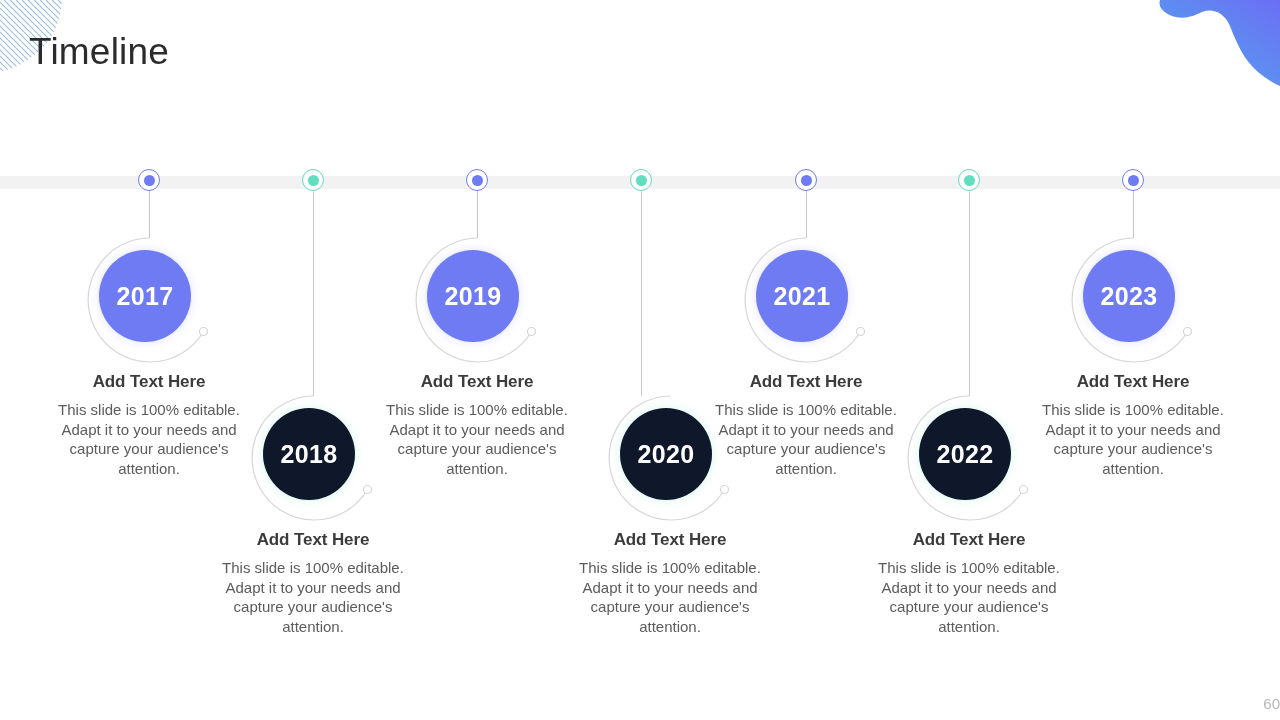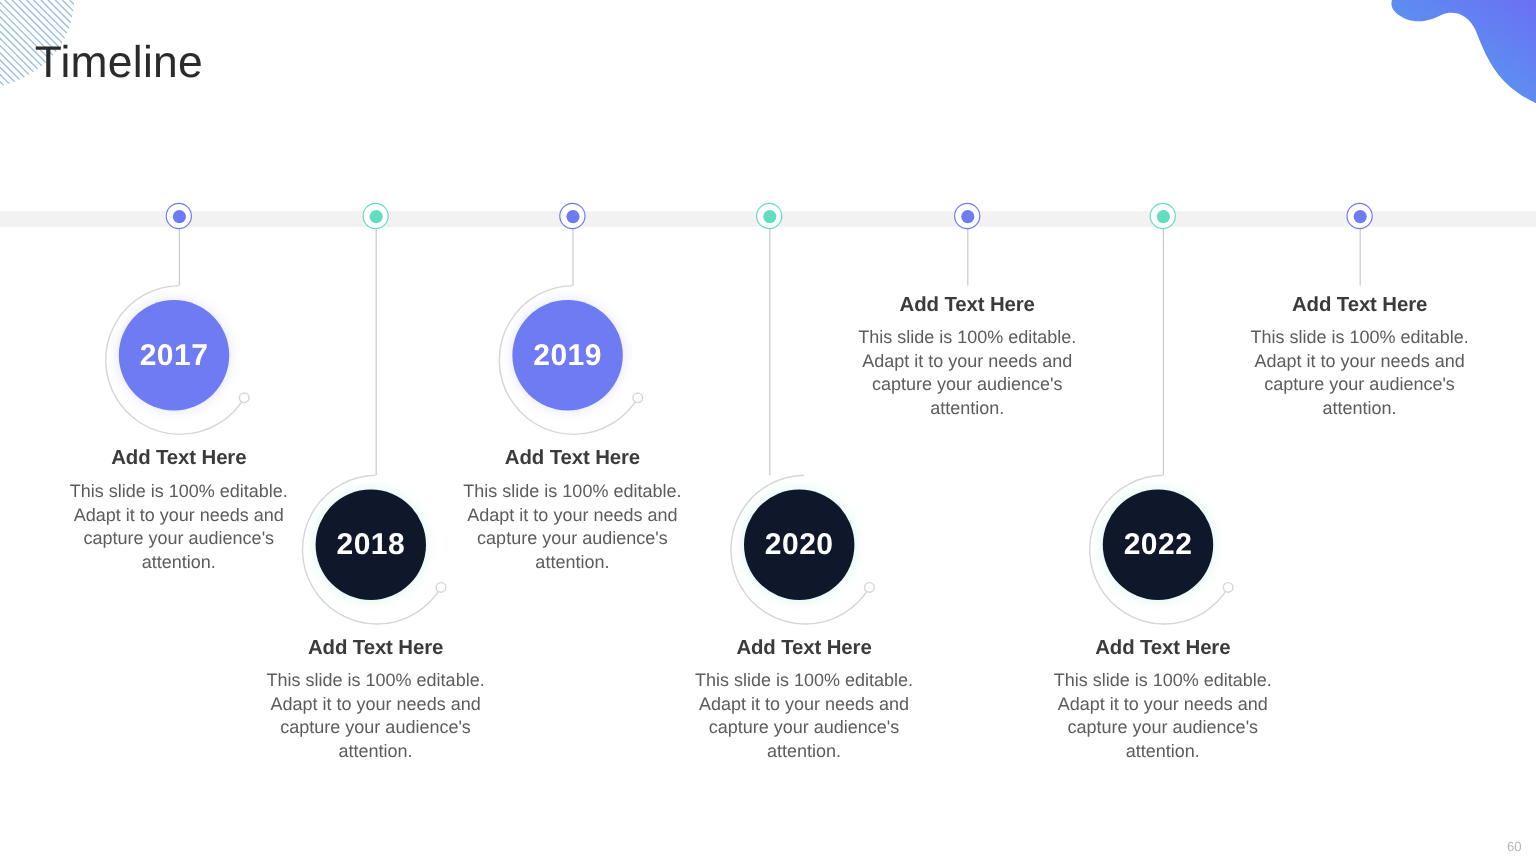--- a/index.html
+++ b/index.html
@@ -289,6 +289,13 @@
         <div class="marker-dot"></div>
       </div>
       <div class="node" style="left: 806px; top: 236px;">
+        <div class="ring-wrap">
+          <svg class="ring-arc" viewBox="0 0 128 128">
+            <path d="M64,2 A62,62 0 1,0 118.5,95.5" fill="none" stroke="#d6d6da" stroke-width="1.2"></path>
+            <circle cx="118.5" cy="95.5" r="4" fill="#ffffff" stroke="#d6d6da" stroke-width="1.2"></circle>
+          </svg>
+          <div class="year-circle">2021</div>
+        </div>
         <div class="node-heading">Add Text Here</div>
         <div class="node-body">This slide is 100% editable. Adapt it to your needs and capture your audience's attention.</div>
       </div>

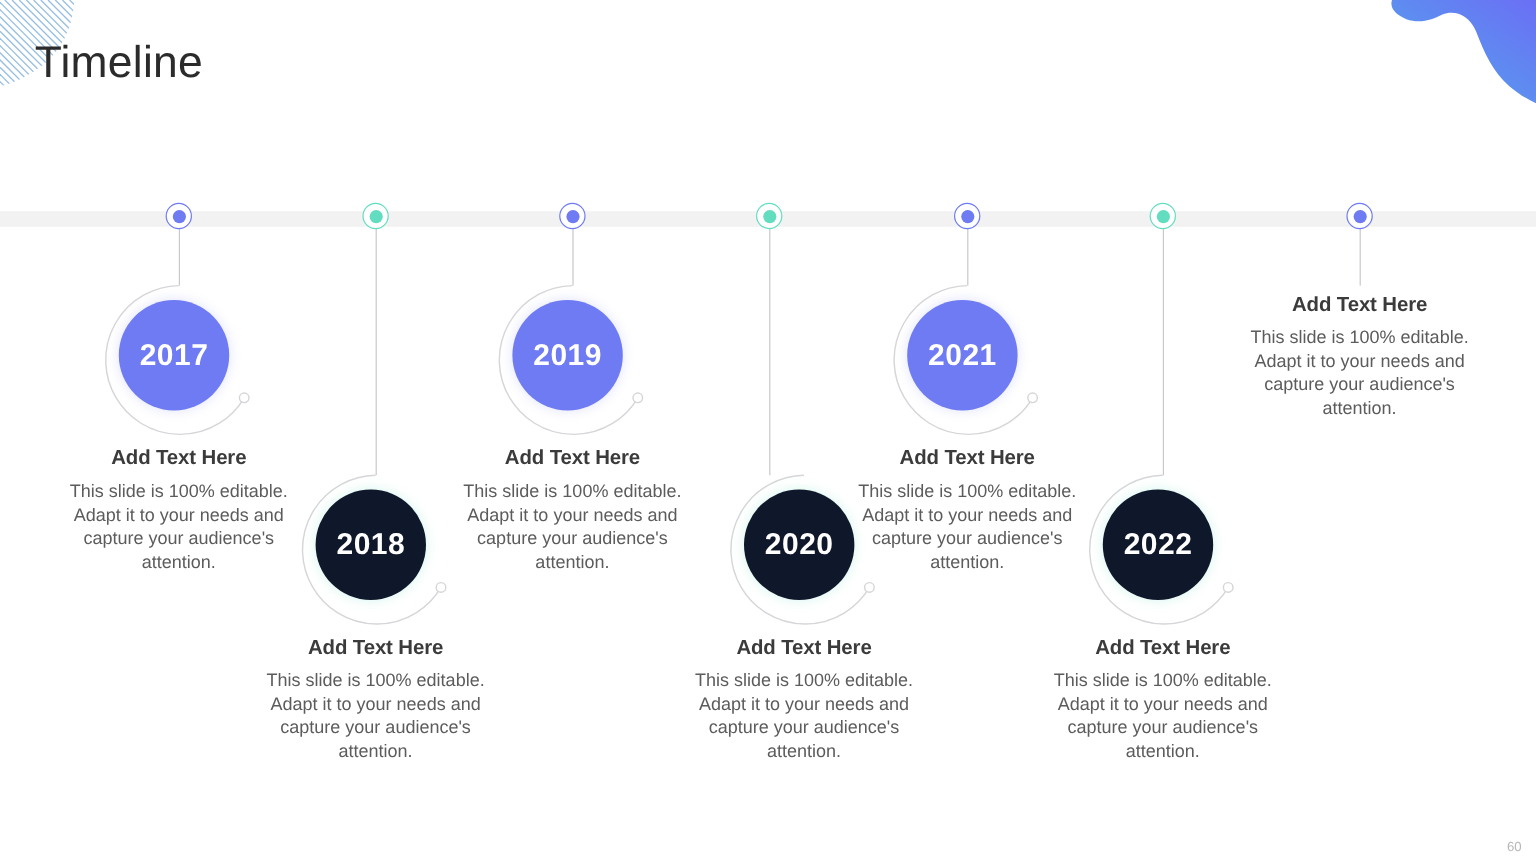--- a/index.html
+++ b/index.html
@@ -319,6 +319,13 @@
         <div class="marker-dot"></div>
       </div>
       <div class="node" style="left: 1133px; top: 236px;">
+        <div class="ring-wrap">
+          <svg class="ring-arc" viewBox="0 0 128 128">
+            <path d="M64,2 A62,62 0 1,0 118.5,95.5" fill="none" stroke="#d6d6da" stroke-width="1.2"></path>
+            <circle cx="118.5" cy="95.5" r="4" fill="#ffffff" stroke="#d6d6da" stroke-width="1.2"></circle>
+          </svg>
+          <div class="year-circle">2023</div>
+        </div>
         <div class="node-heading">Add Text Here</div>
         <div class="node-body">This slide is 100% editable. Adapt it to your needs and capture your audience's attention.</div>
       </div>

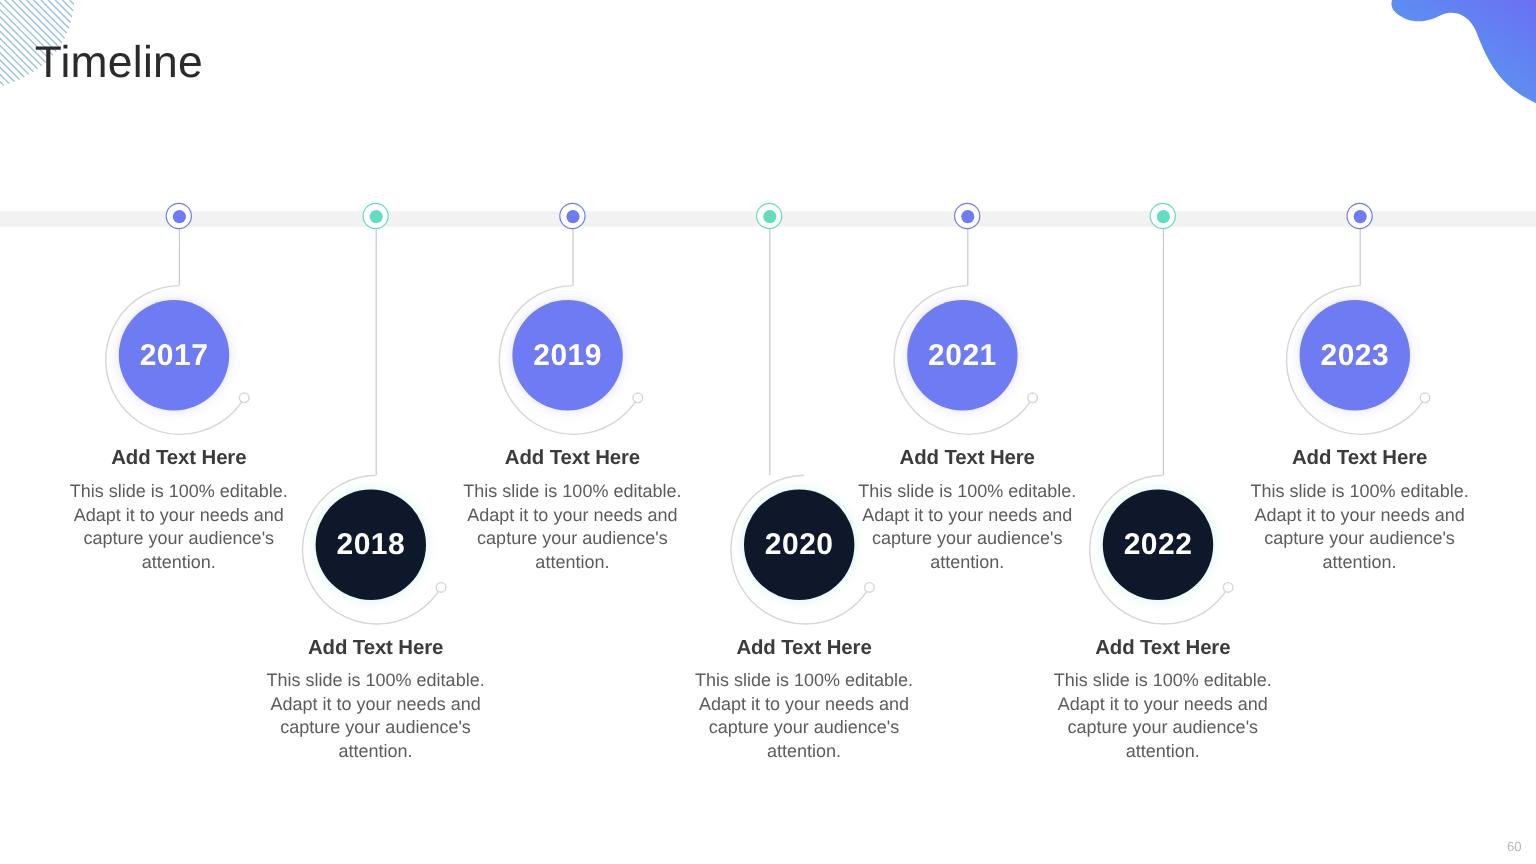--- a/index.html
+++ b/index.html
@@ -158,9 +158,9 @@
   
   #page-number {
     position: absolute;
-    right: 24px;
+    right: 12px;
     bottom: 8px;
-    font-size: 11px;
+    font-size: 15px;
     color: #b7b7bb;
   }
 </style>

